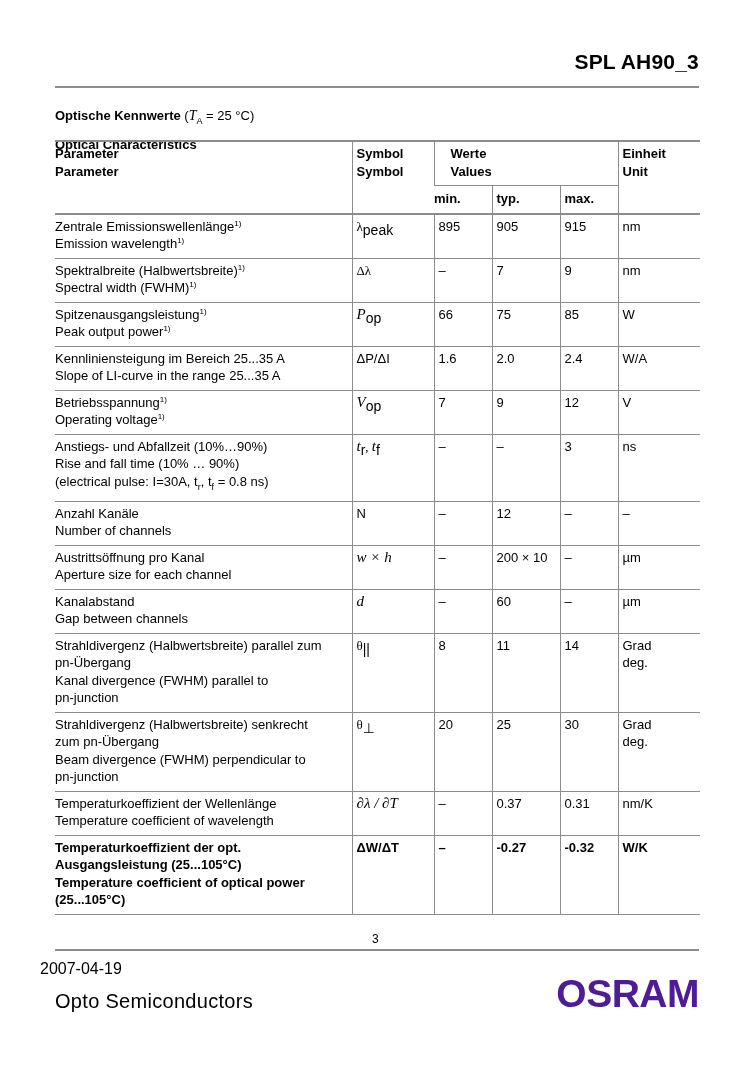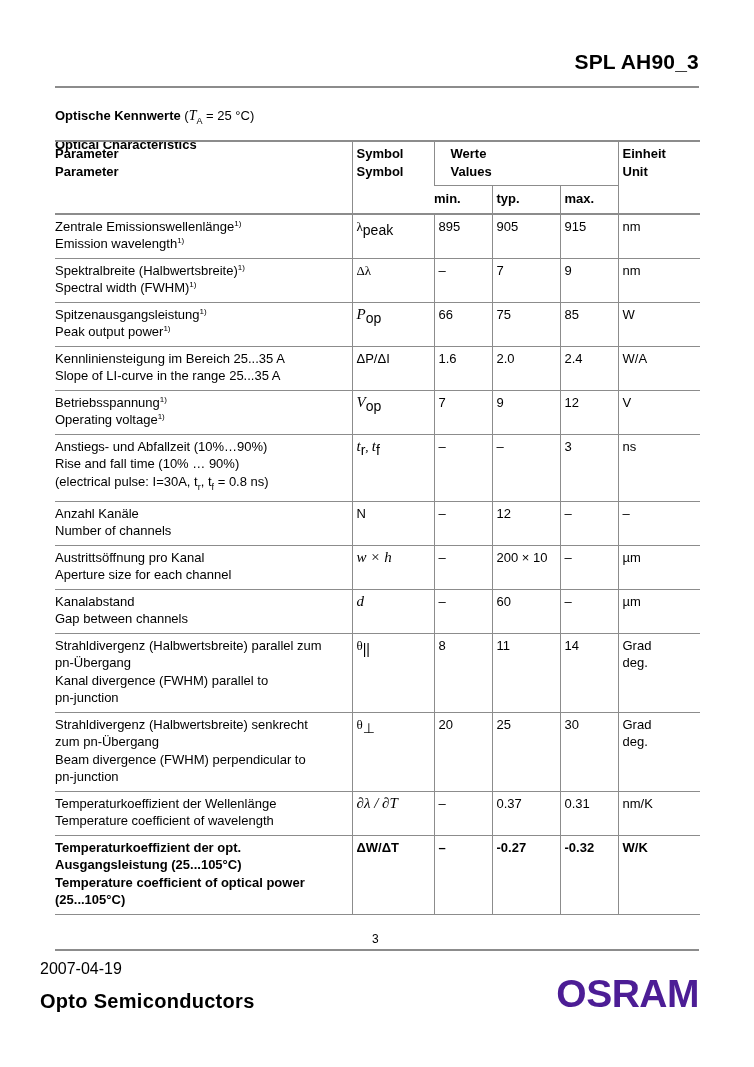--- a/index.html
+++ b/index.html
@@ -51,7 +51,7 @@
   .footer-hr { position: absolute; left: 55px; top: 949px; width: 644px; height: 2px; background: #8c8c8c; }
   .footer-date { position: absolute; left: 40px; top: 932px; font-size: 16px; margin-top: 28px; }
   .footer-page { position: absolute; left: 372px; top: 932px; font-size: 12px; }
-  .company { position: absolute; left: 40px; top: 990px; font-size: 20px; font-weight: bold; letter-spacing: 0.3px; }
+  .company { position: absolute; left: 55px; top: 990px; font-size: 20px; font-weight: normal; letter-spacing: 0.3px; }
   .logo {
     position: absolute; right: 55px; top: 972px; font-size: 39px; font-weight: bold;
     letter-spacing: -0.5px; font-family: "Liberation Sans", sans-serif;

